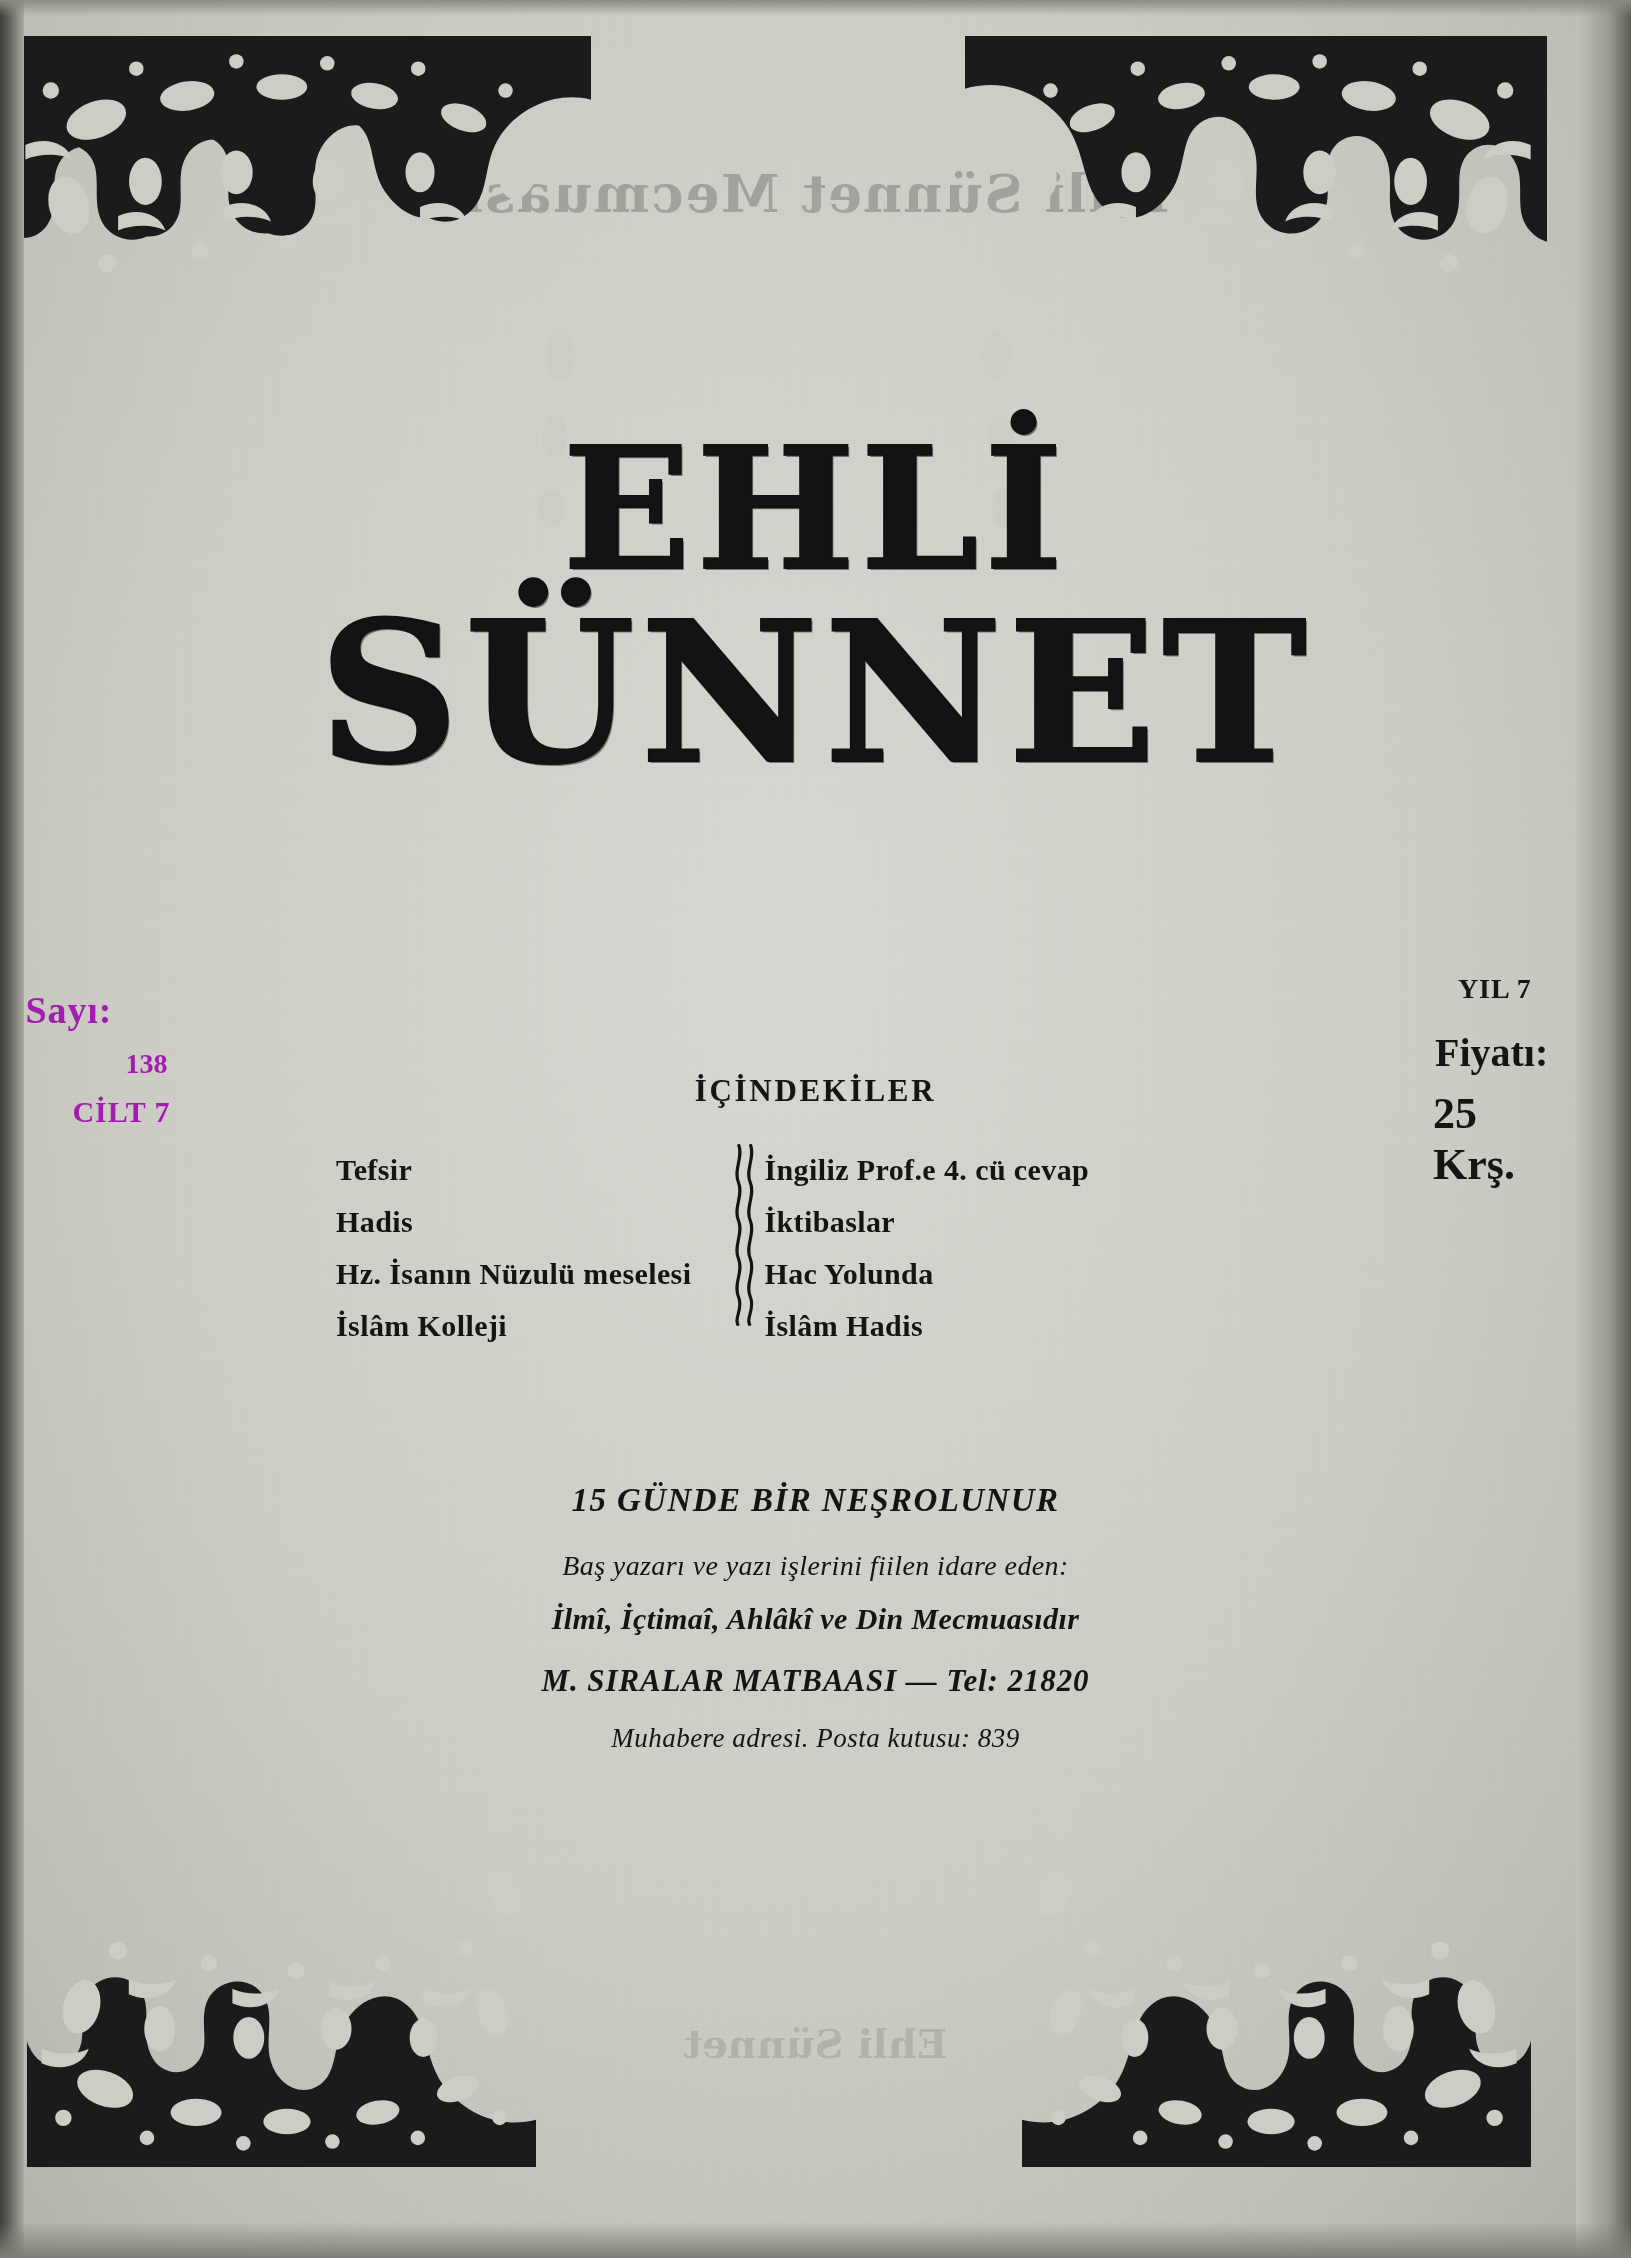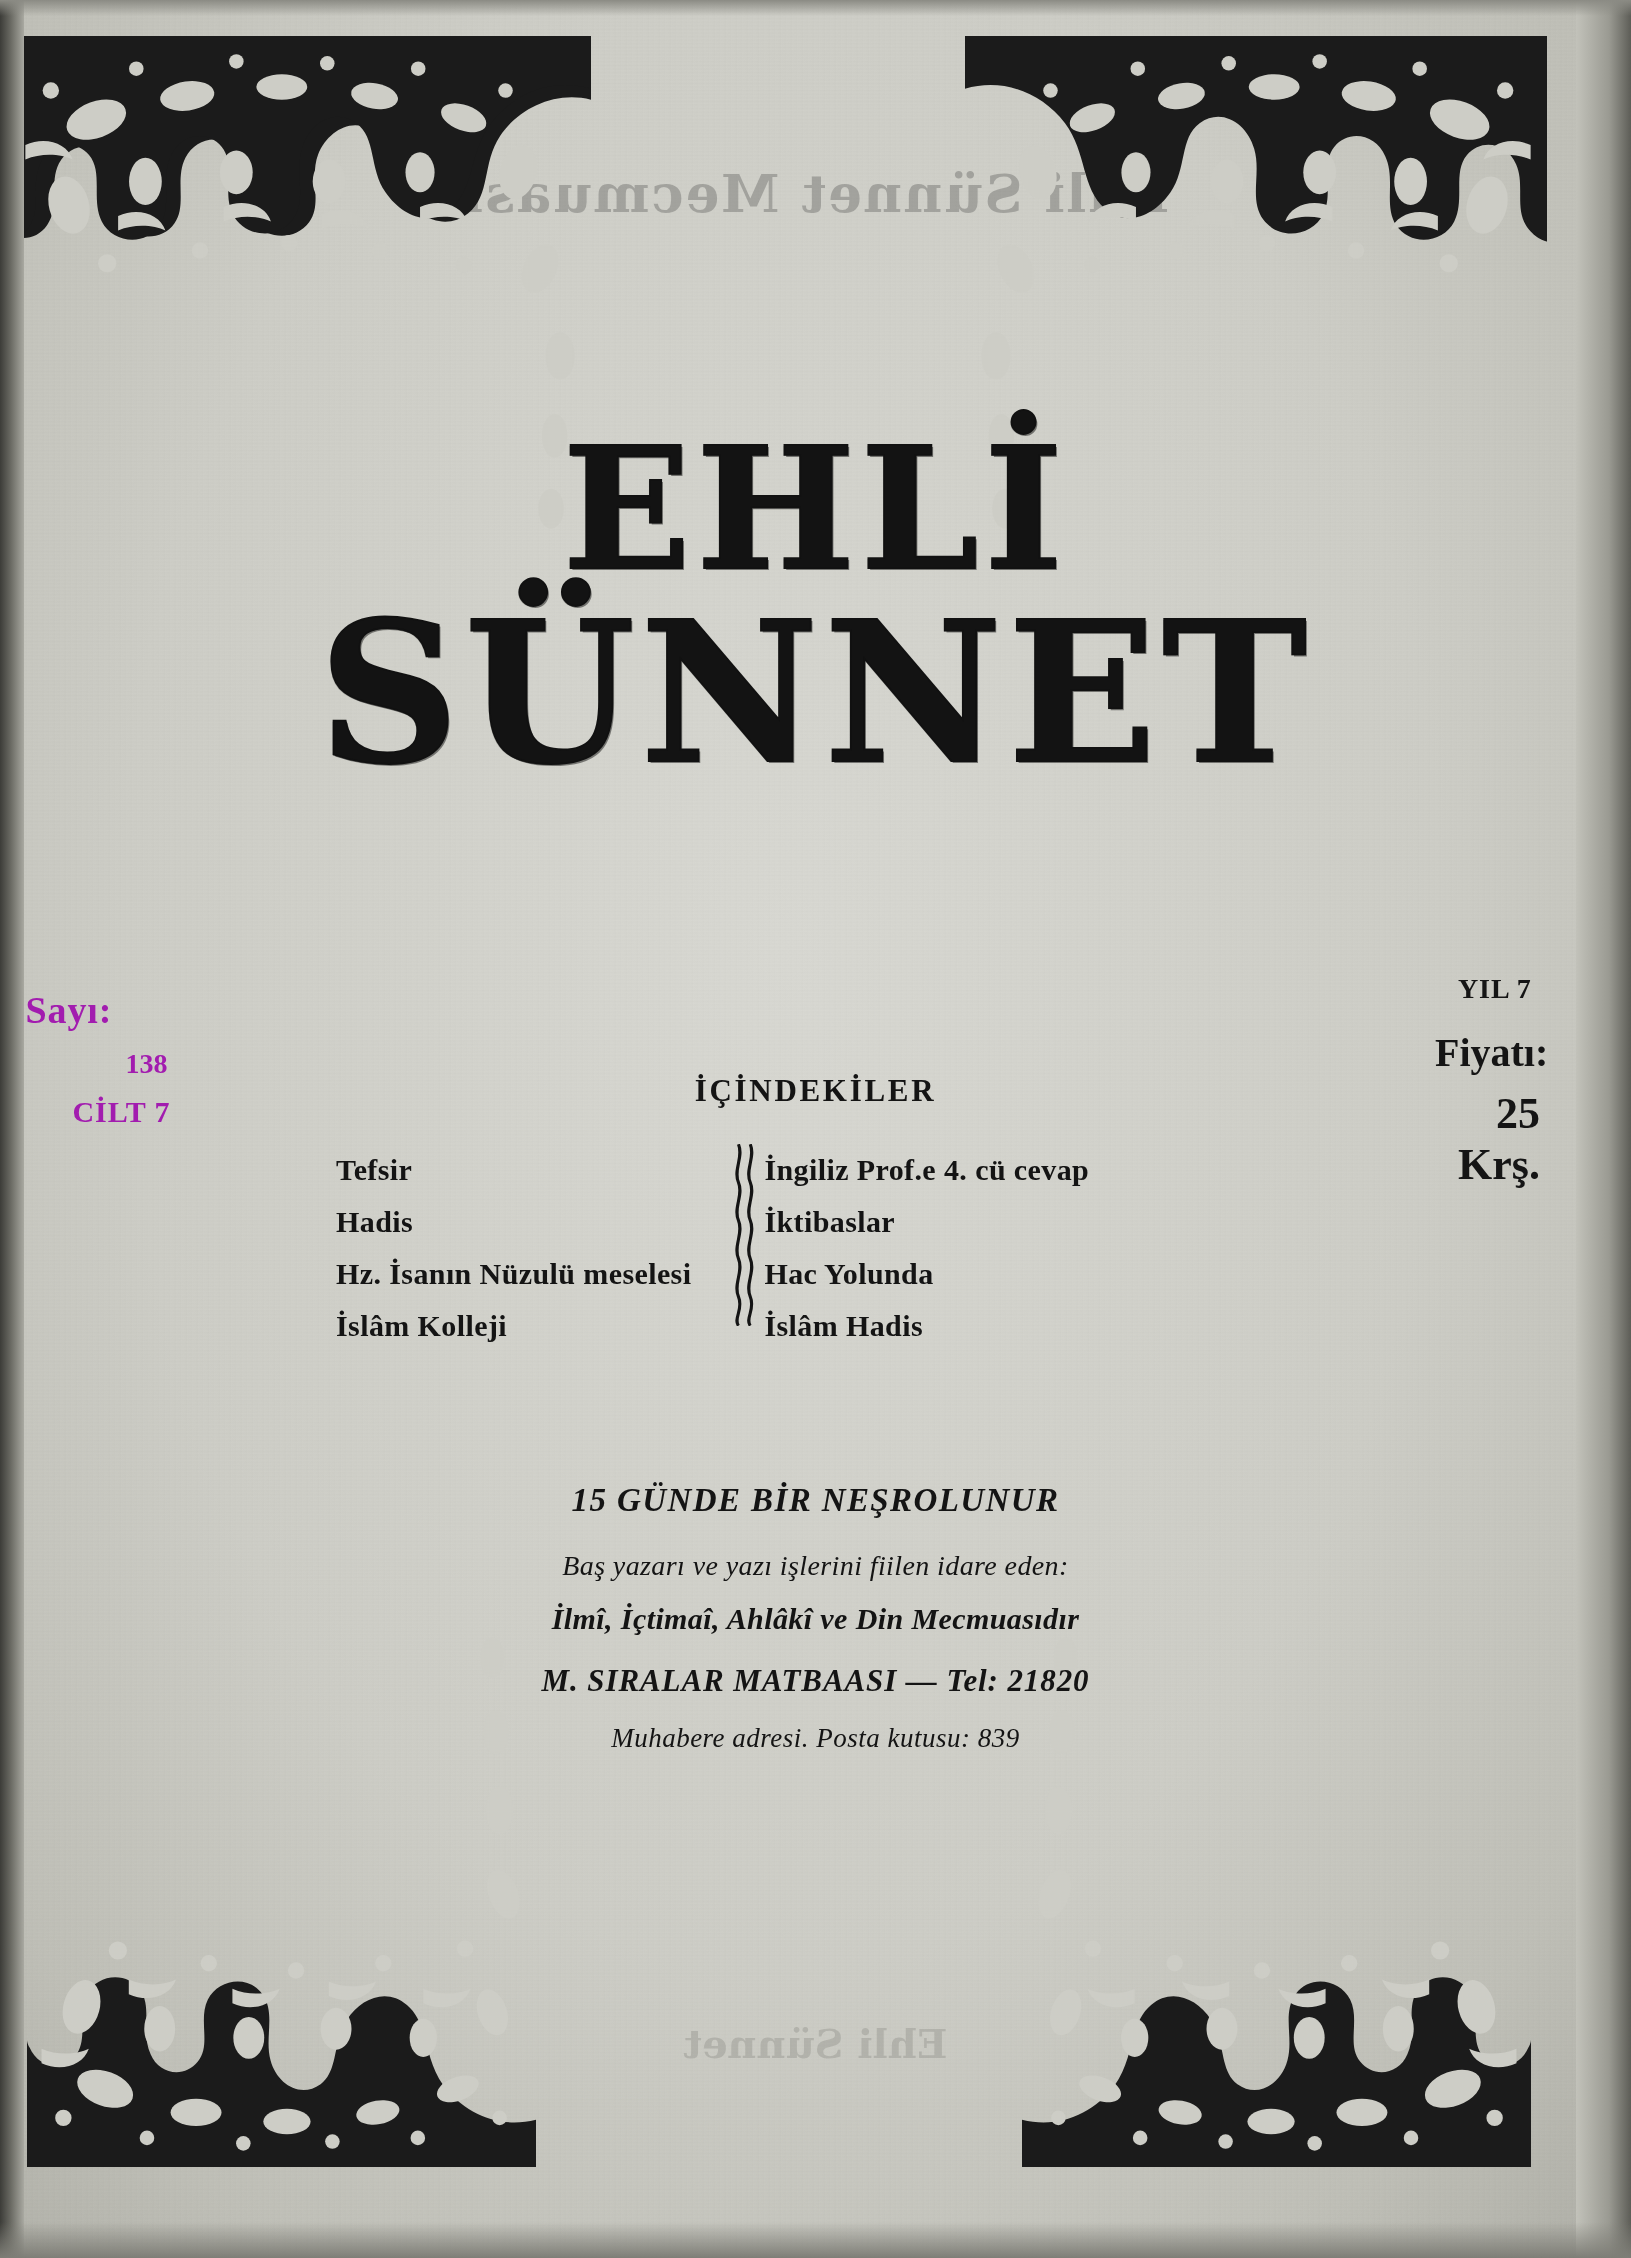--- a/index.html
+++ b/index.html
@@ -111,7 +111,7 @@
   }
   .meta-right .yil { font-size: 28px; letter-spacing: 0.9px; padding-left: 227px;}
   .meta-right .fiyati { font-size: 40px; margin-top: 23.6px; padding-left: 204px;}
-  .meta-right .price { font-size: 44px; margin-top: 12.7px; padding-left: 202px; text-align: right;}
+  .meta-right .price { font-size: 44px; margin-top: 12.7px; padding-left: 202px;}
 
   .toc-heading {
     position: absolute;

